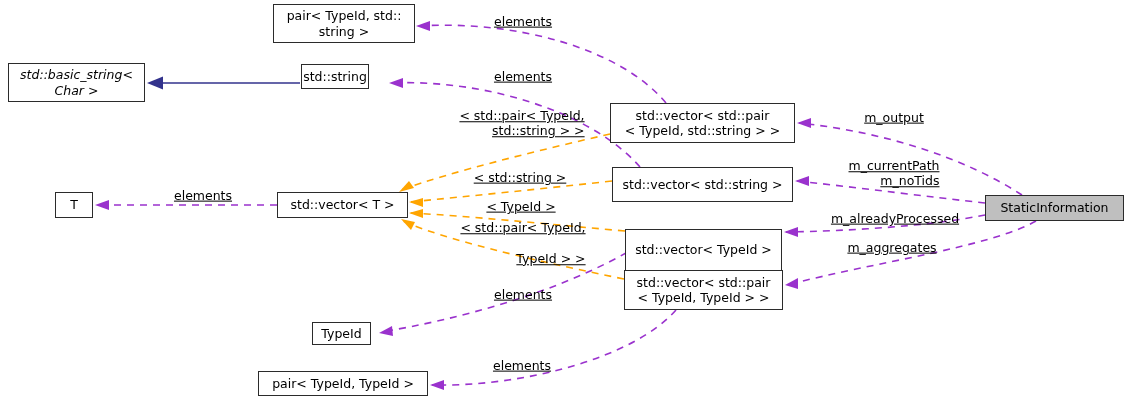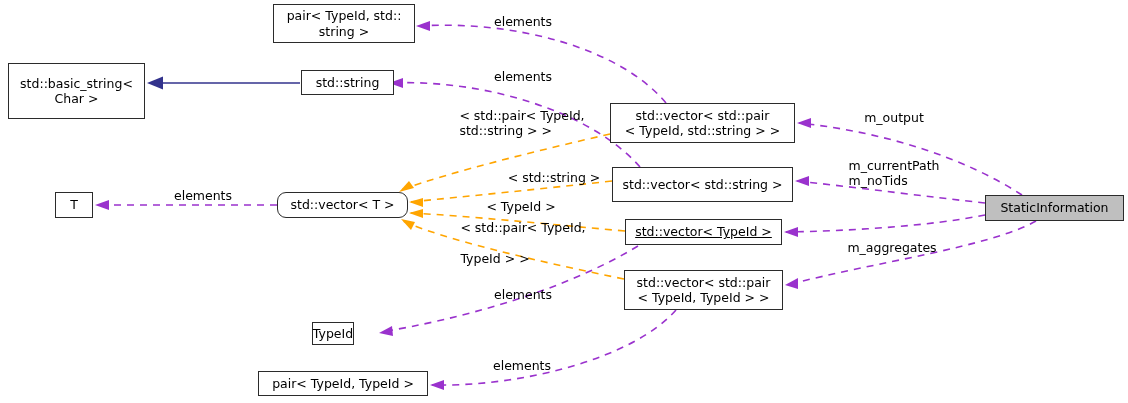--- a/index.html
+++ b/index.html
@@ -44,9 +44,10 @@
   .edge-label{
     position:absolute;
     transform:translate(-50%,-50%);
-    text-align:left;
+    text-align:right;
     line-height:1.18;
     white-space:nowrap;
+    text-decoration:underline;
   }
 </style>
 </head>

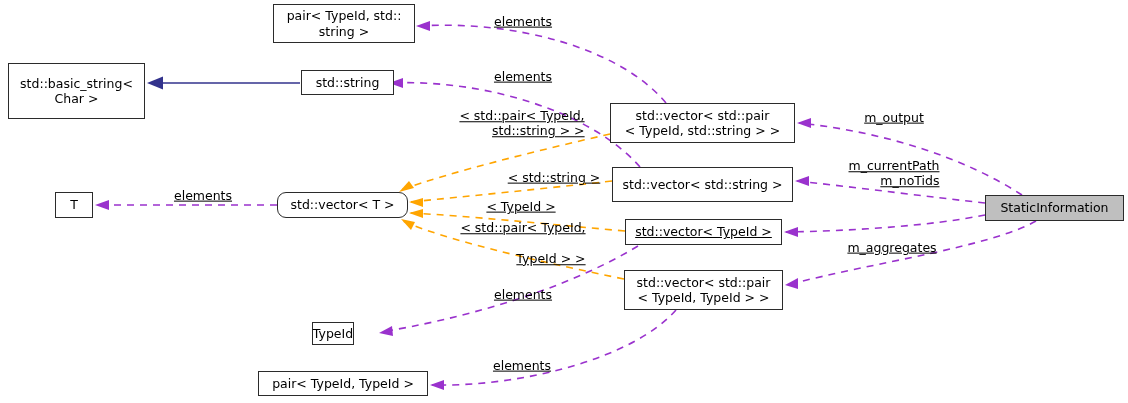--- a/index.html
+++ b/index.html
@@ -105,7 +105,7 @@
     <span>string &gt;</span>
   </div>
 
-  <div class="node" style="left:8px;top:63px;width:137px;height:56px;">
+  <div class="node" style="left:8px;top:63px;width:137px;height:39px;font-style:italic;">
     <span>std::basic_string&lt;</span>
     <span>Char &gt;</span>
   </div>

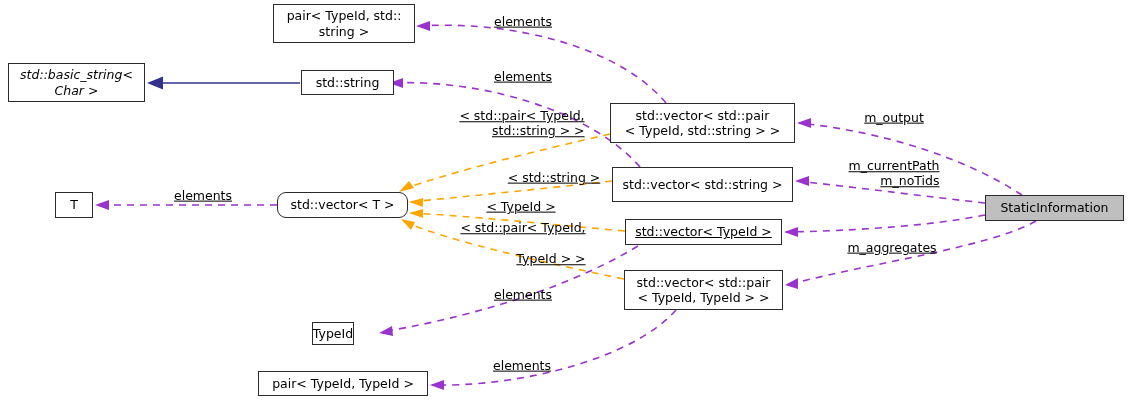--- a/index.html
+++ b/index.html
@@ -110,7 +110,7 @@
     <span>Char &gt;</span>
   </div>
 
-  <div class="node" style="left:301px;top:70px;width:93px;height:25px;">
+  <div class="node" style="left:301px;top:64px;width:68px;height:25px;">
     <span>std::string</span>
   </div>
 

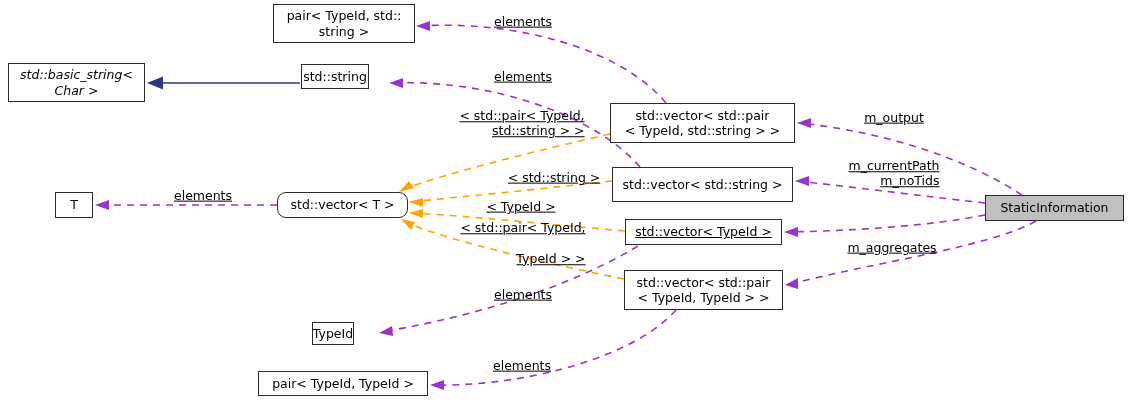--- a/index.html
+++ b/index.html
@@ -163,7 +163,7 @@
     <span style="display:block;">std::string &gt; &gt;</span>
   </span>
 
-  <span class="edge-label" style="left:520px;top:178px;margin-left:34px;">&lt; std::string &gt;</span>
+  <span class="edge-label" style="left:520px;top:178px;">&lt; std::string &gt;</span>
   <span class="edge-label" style="left:521px;top:207px;">&lt; TypeId &gt;</span>
 
   <span class="edge-label" style="left:523px;top:244px;">

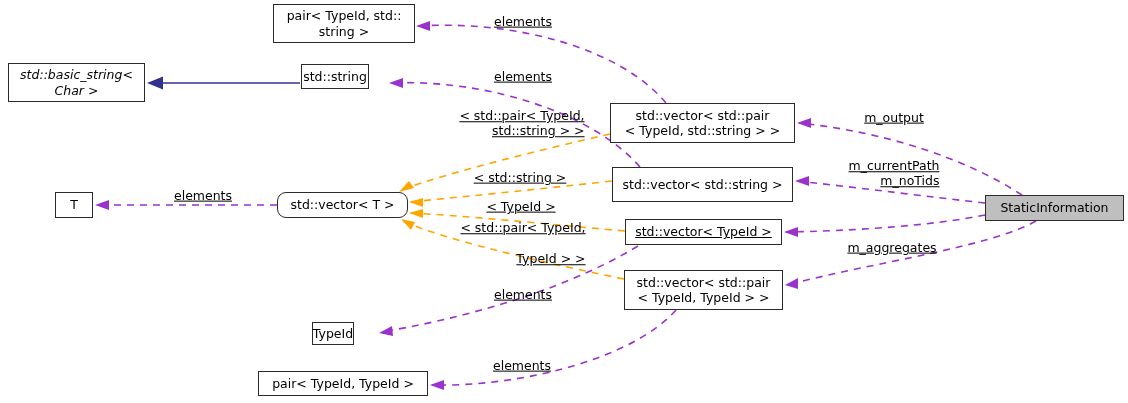--- a/index.html
+++ b/index.html
@@ -127,7 +127,7 @@
     <span>T</span>
   </div>
 
-  <div class="node" style="left:277px;top:192px;width:131px;height:26px;border-radius:9px;">
+  <div class="node" style="left:277px;top:192px;width:131px;height:26px;">
     <span>std::vector&lt; T &gt;</span>
   </div>
 

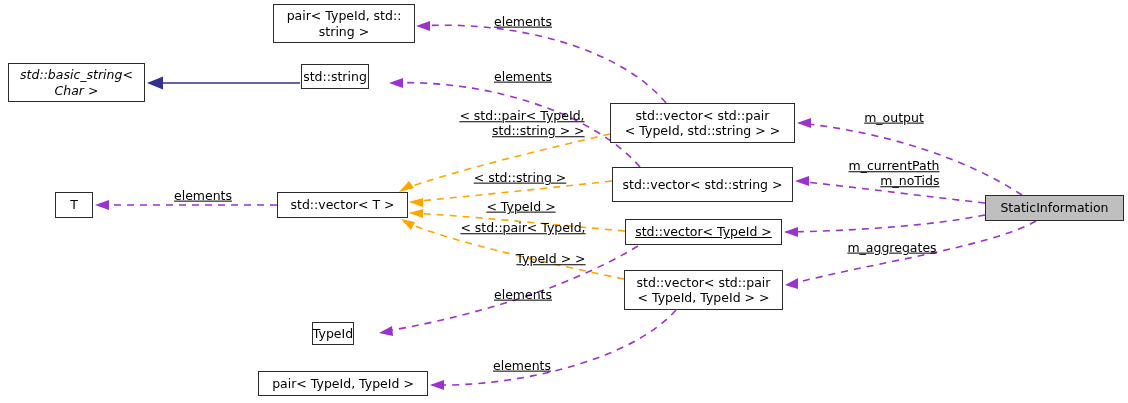--- a/index.html
+++ b/index.html
@@ -178,6 +178,7 @@
     <span style="display:block;">m_noTids</span>
   </span>
 
+  <span class="edge-label" style="left:895px;top:219px;">m_alreadyProcessed</span>
   <span class="edge-label" style="left:892px;top:248px;">m_aggregates</span>
 
 </div>

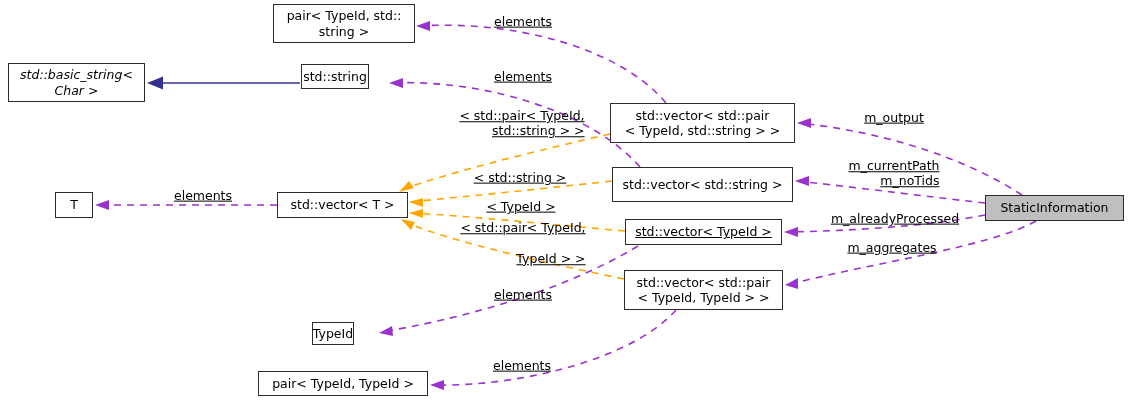--- a/index.html
+++ b/index.html
@@ -131,7 +131,7 @@
     <span>std::vector&lt; T &gt;</span>
   </div>
 
-  <div class="node" style="left:625px;top:219px;width:157px;height:26px;text-decoration:underline;">
+  <div class="node" style="left:625px;top:229px;width:157px;height:42px;">
     <span>std::vector&lt; TypeId &gt;</span>
   </div>
 

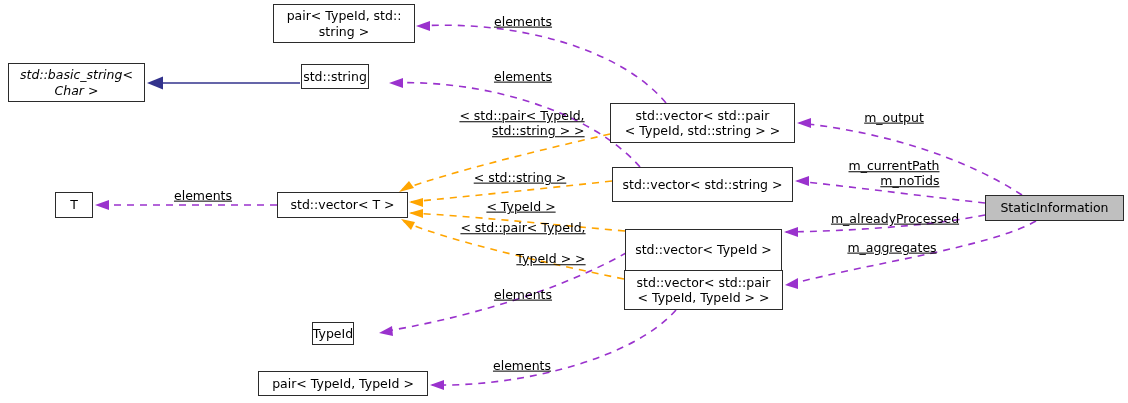--- a/index.html
+++ b/index.html
@@ -140,7 +140,7 @@
     <span>&lt; TypeId, TypeId &gt; &gt;</span>
   </div>
 
-  <div class="node" style="left:312px;top:322px;width:42px;height:23px;">
+  <div class="node" style="left:312px;top:322px;width:59px;height:23px;">
     <span>TypeId</span>
   </div>
 

